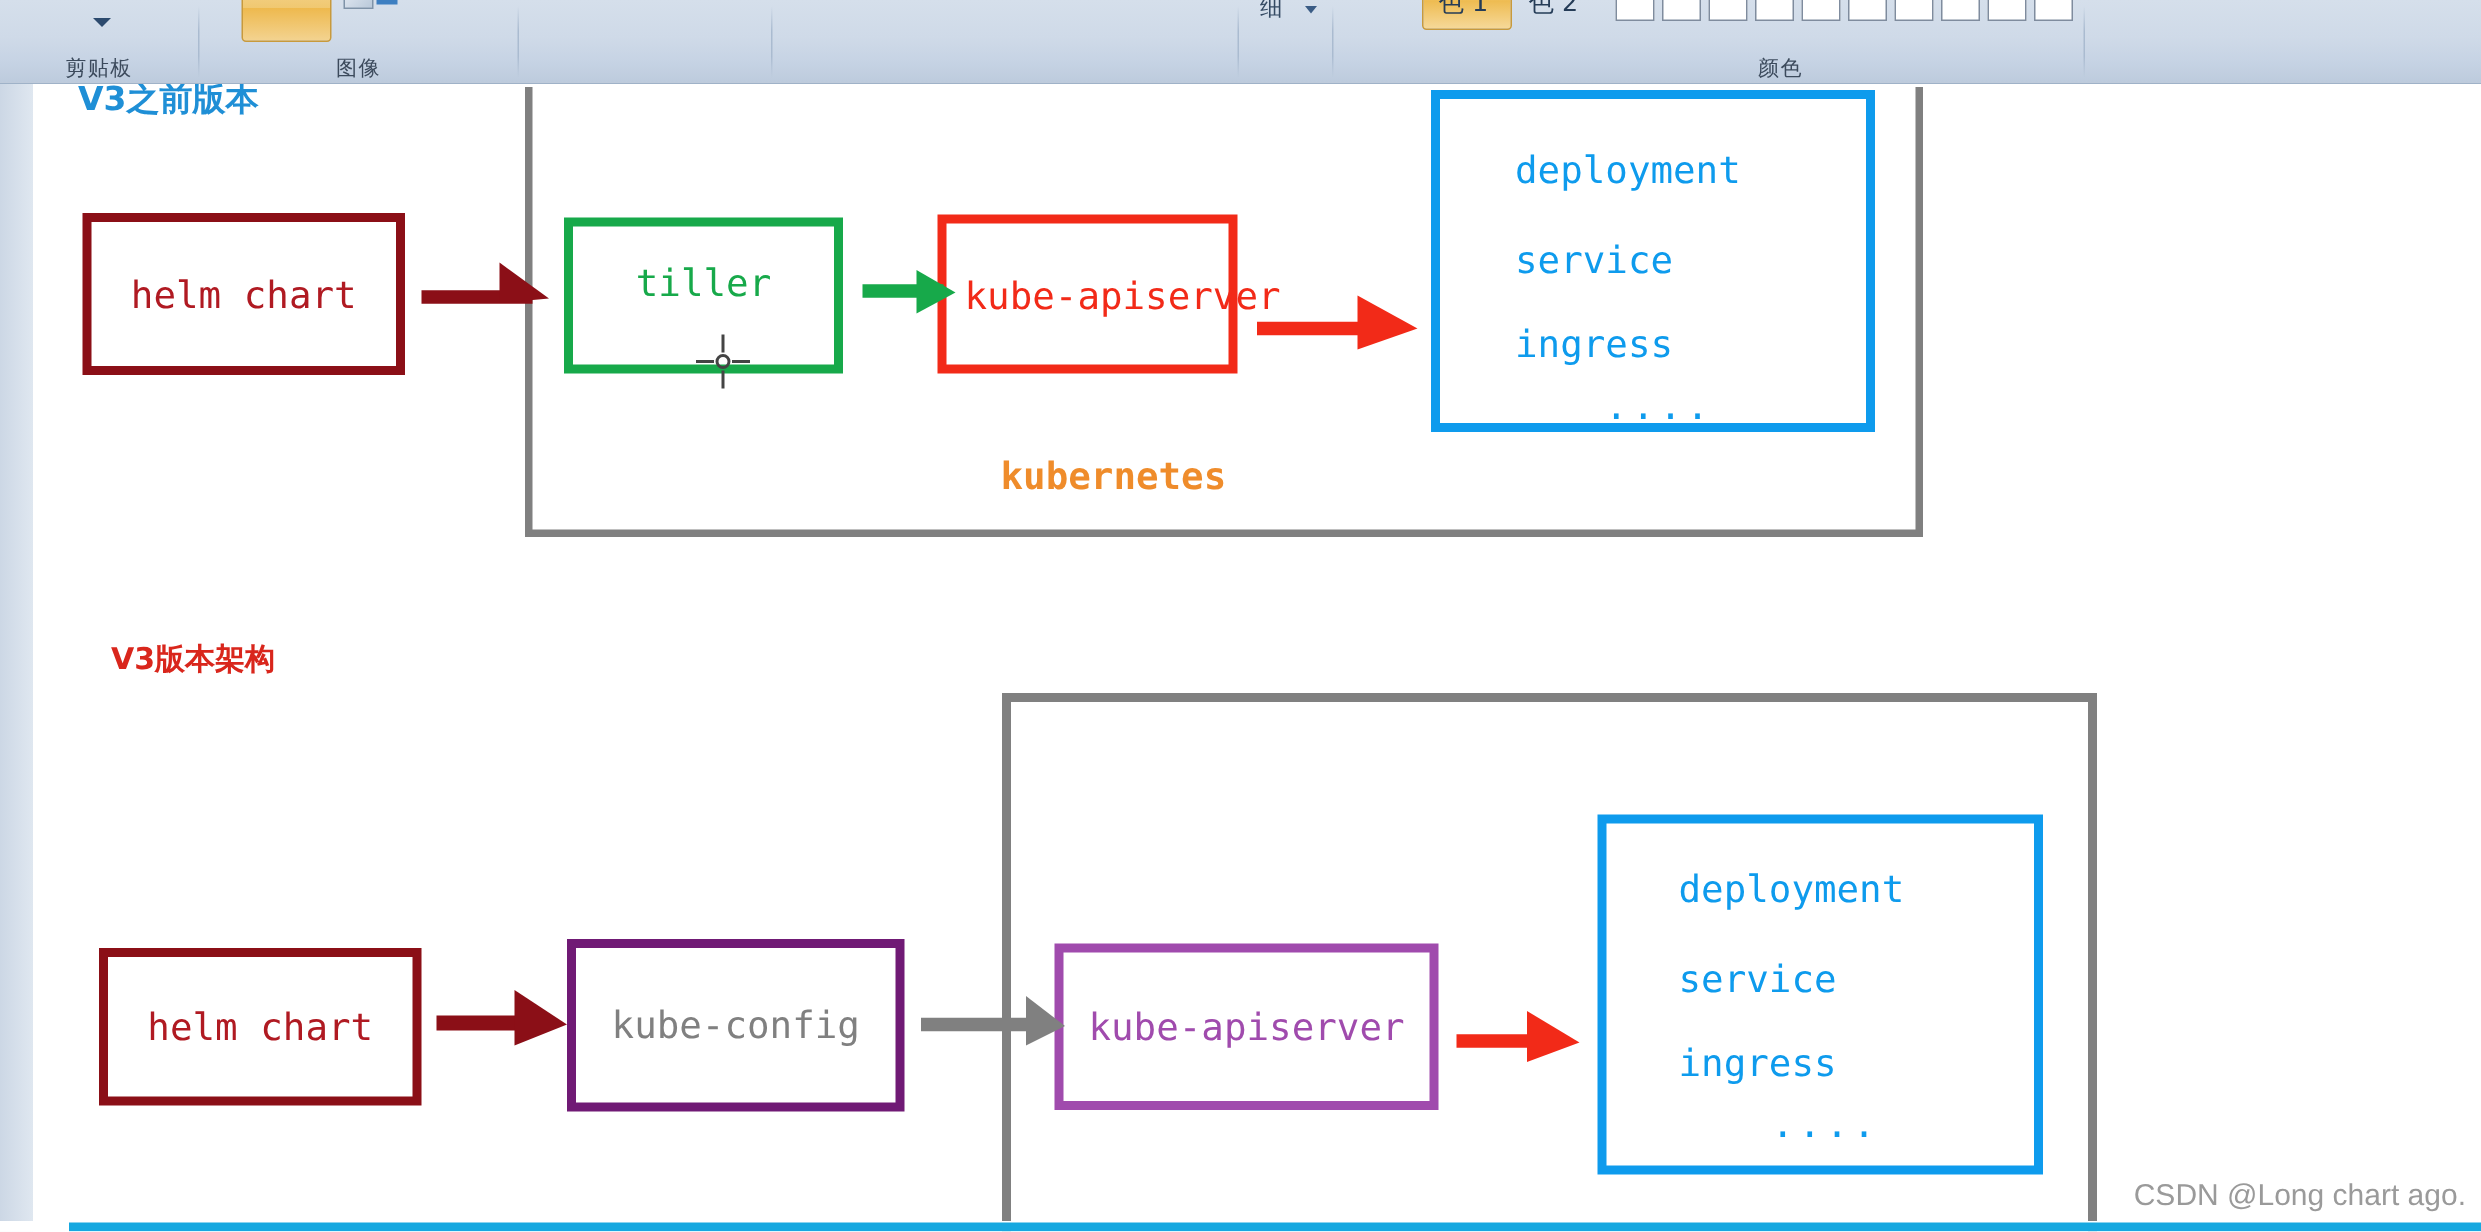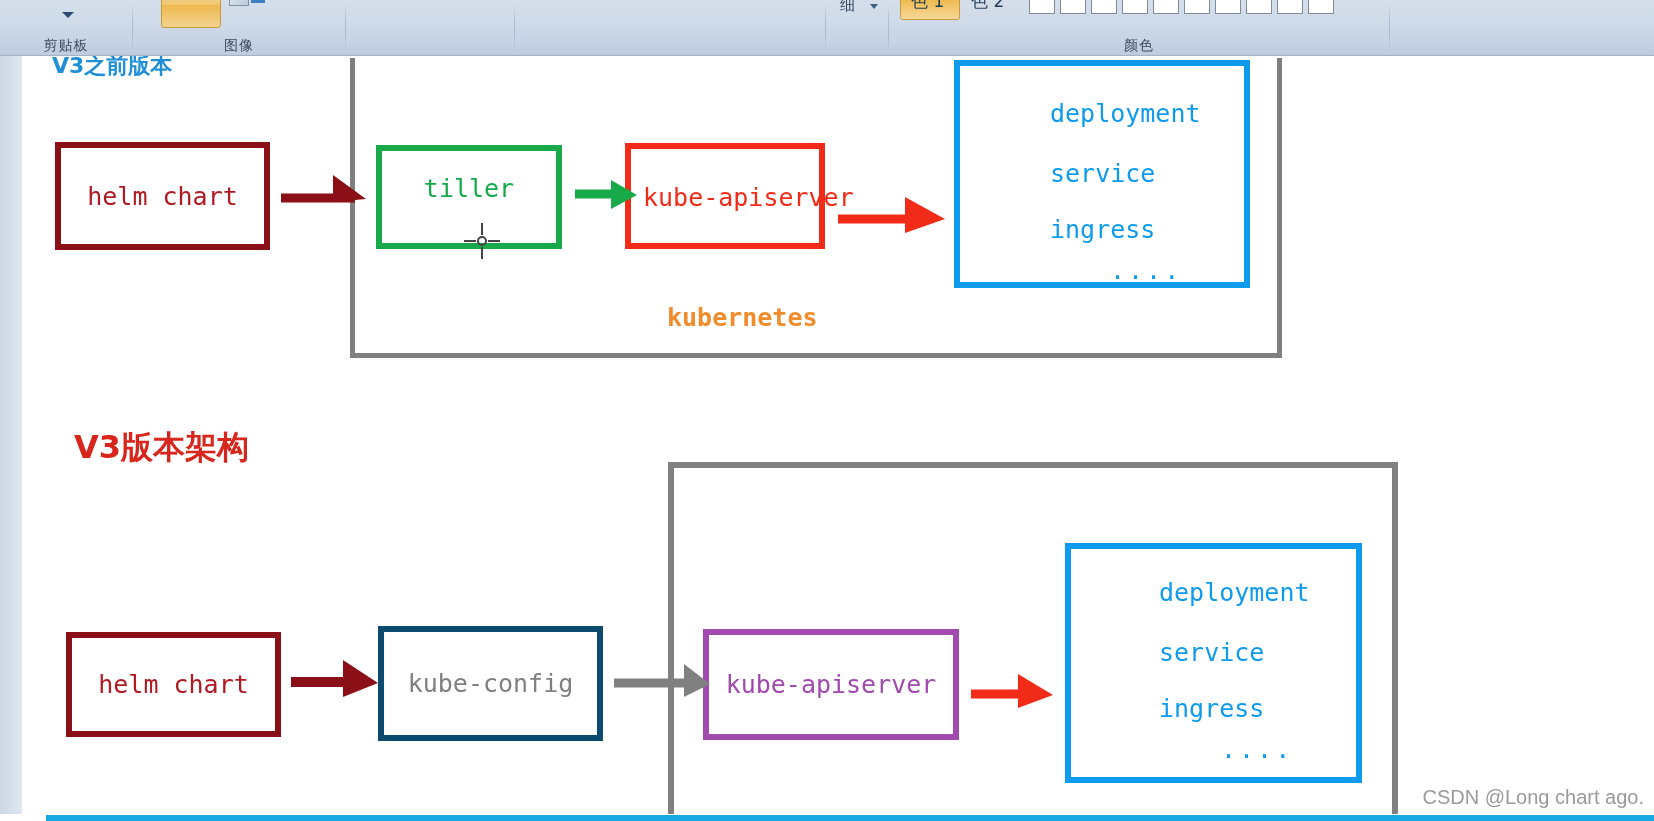--- a/index.html
+++ b/index.html
@@ -245,7 +245,7 @@
     </div>
     <div class="rgroup-sep" style="left:888px;"></div>
 
-    <div class="rgroup" style="left:889px;width:500px;">
+    <div class="rgroup" style="left:937px;width:500px;">
       <div class="colorbtn-sel" style="left:11px;top:-20px;width:60px;height:40px;"></div>
       <div class="colorbtn" style="left:22px;top:-10px;">色 1</div>
       <div class="colorbtn" style="left:82px;top:-10px;">色 2</div>

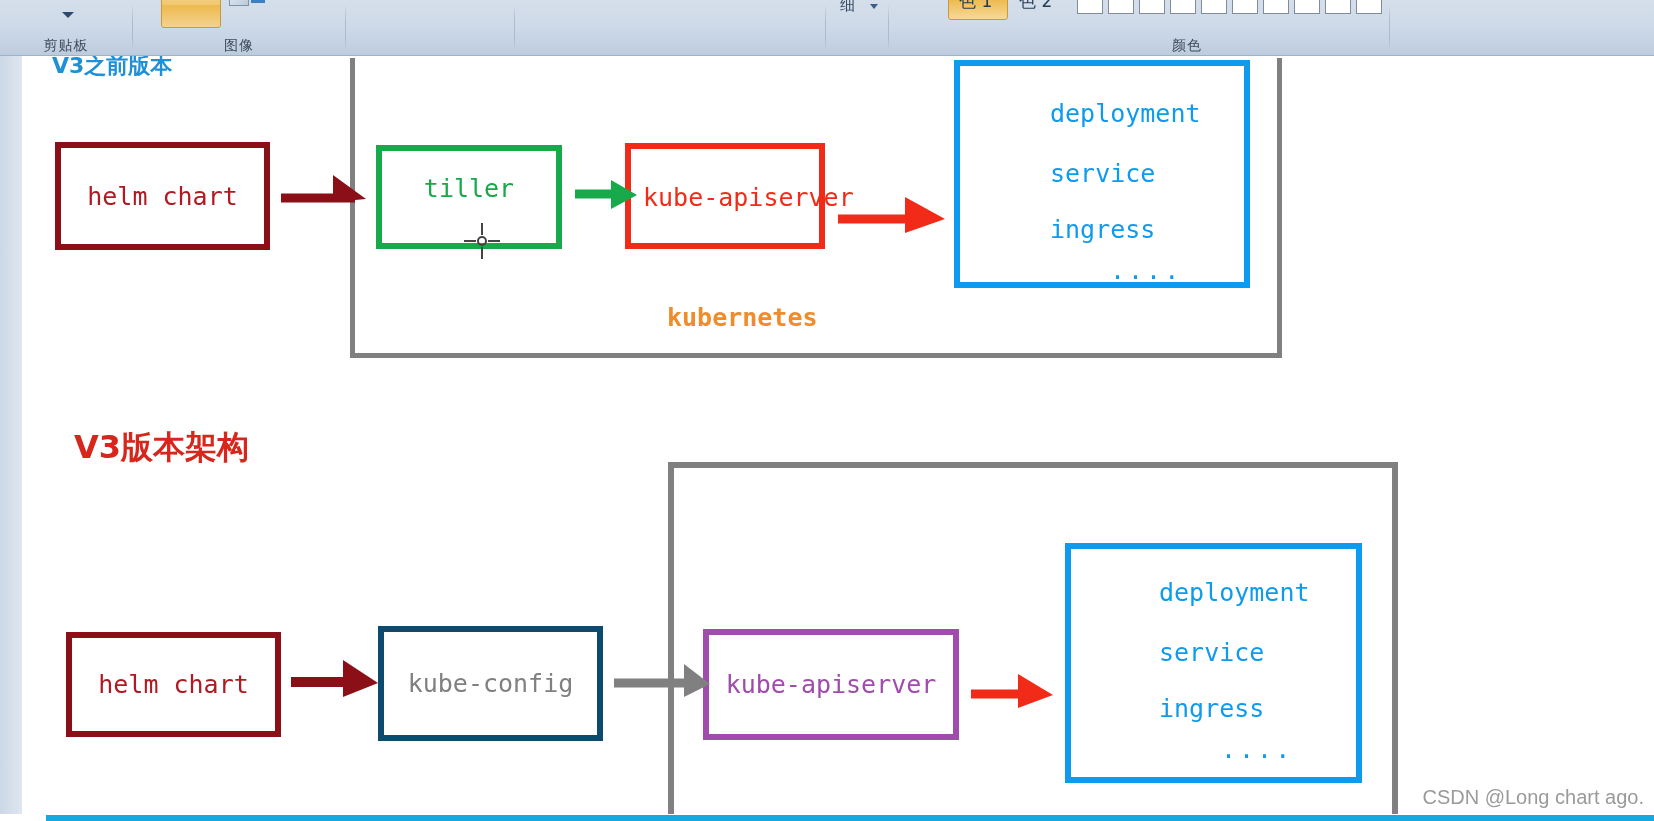--- a/index.html
+++ b/index.html
@@ -177,7 +177,6 @@
     position: absolute;
     font-family: "DejaVu Sans Mono", monospace;
     white-space: nowrap;
-    margin-left: 40px;
   }
 
   

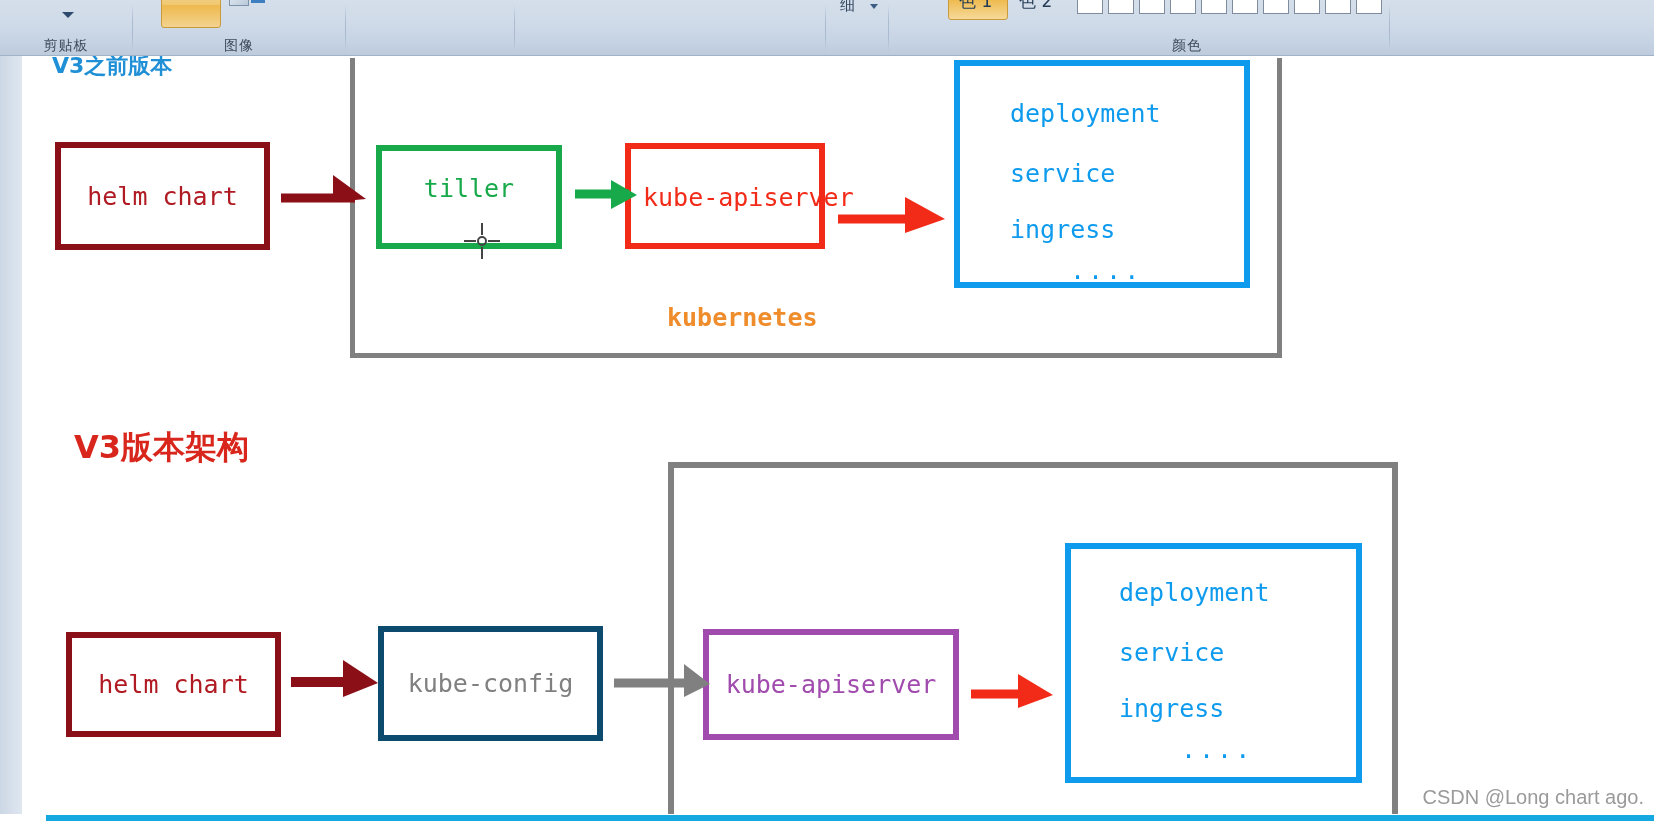--- a/index.html
+++ b/index.html
@@ -294,7 +294,7 @@
         <div class="res-line" style="left:110px; top:190px; font-size:25px; color:#0e9bed; letter-spacing:3px;">....</div>
       </div>
 
-      <div class="heading" style="left:52px; top:370px; font-size:32px; color:#d9261c;">V3版本架构</div>
+      <div class="heading" style="left:52px; top:370px; font-size:20px; color:#d9261c;">V3版本架构</div>
 
       <div class="container-box" style="left:646px; top:406px; width:730px; height:365px; border:6px solid #808080; border-bottom:none;"></div>
 

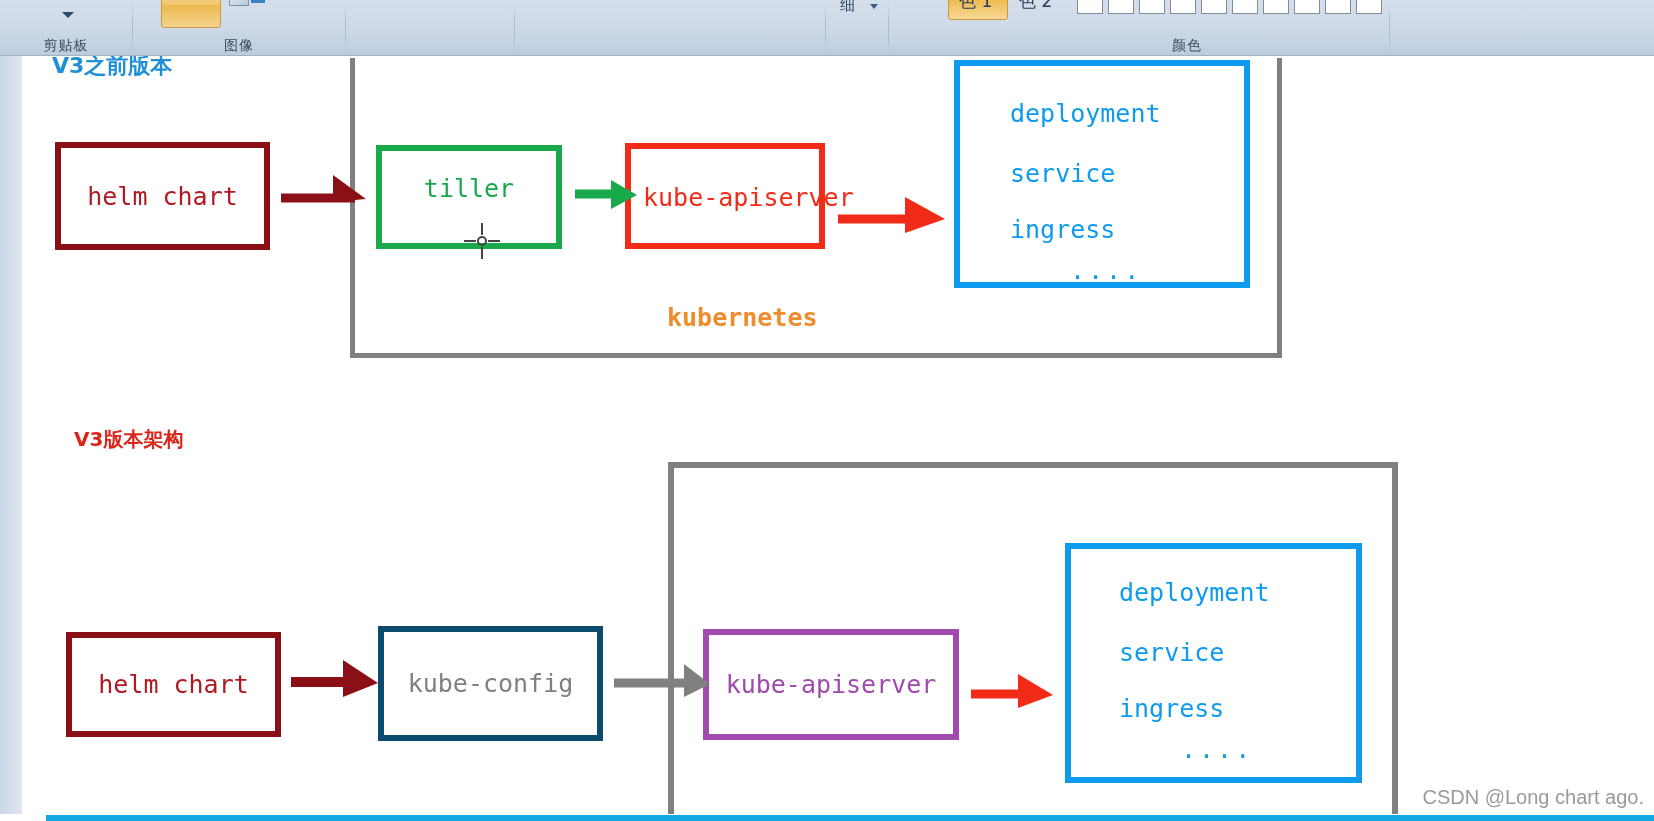--- a/index.html
+++ b/index.html
@@ -302,7 +302,7 @@
         <span class="nbox-label" style="font-size:25px; color:#b01a22;">helm chart</span>
       </div>
 
-      <div class="nbox" style="left:356px; top:570px; width:225px; height:115px; border:6px solid #0c4a6e;">
+      <div class="nbox" style="left:356px; top:570px; width:225px; height:115px; border:6px solid #701a75;">
         <span class="nbox-label" style="font-size:25px; color:#808080;">kube-config</span>
       </div>
 

